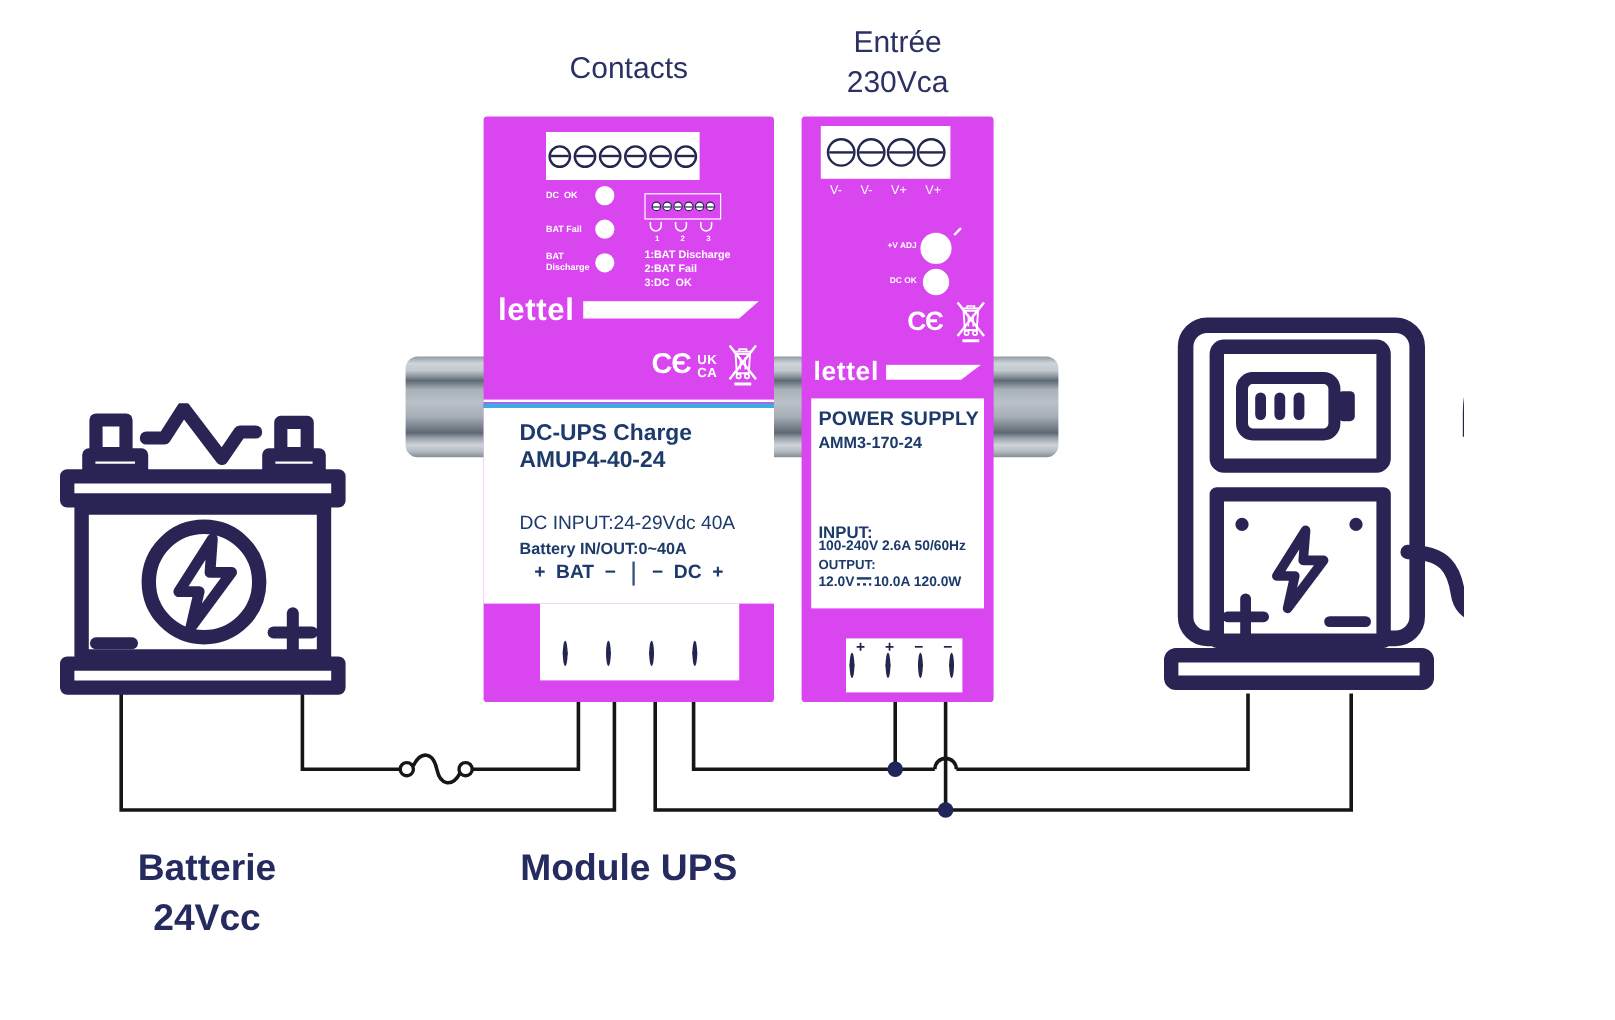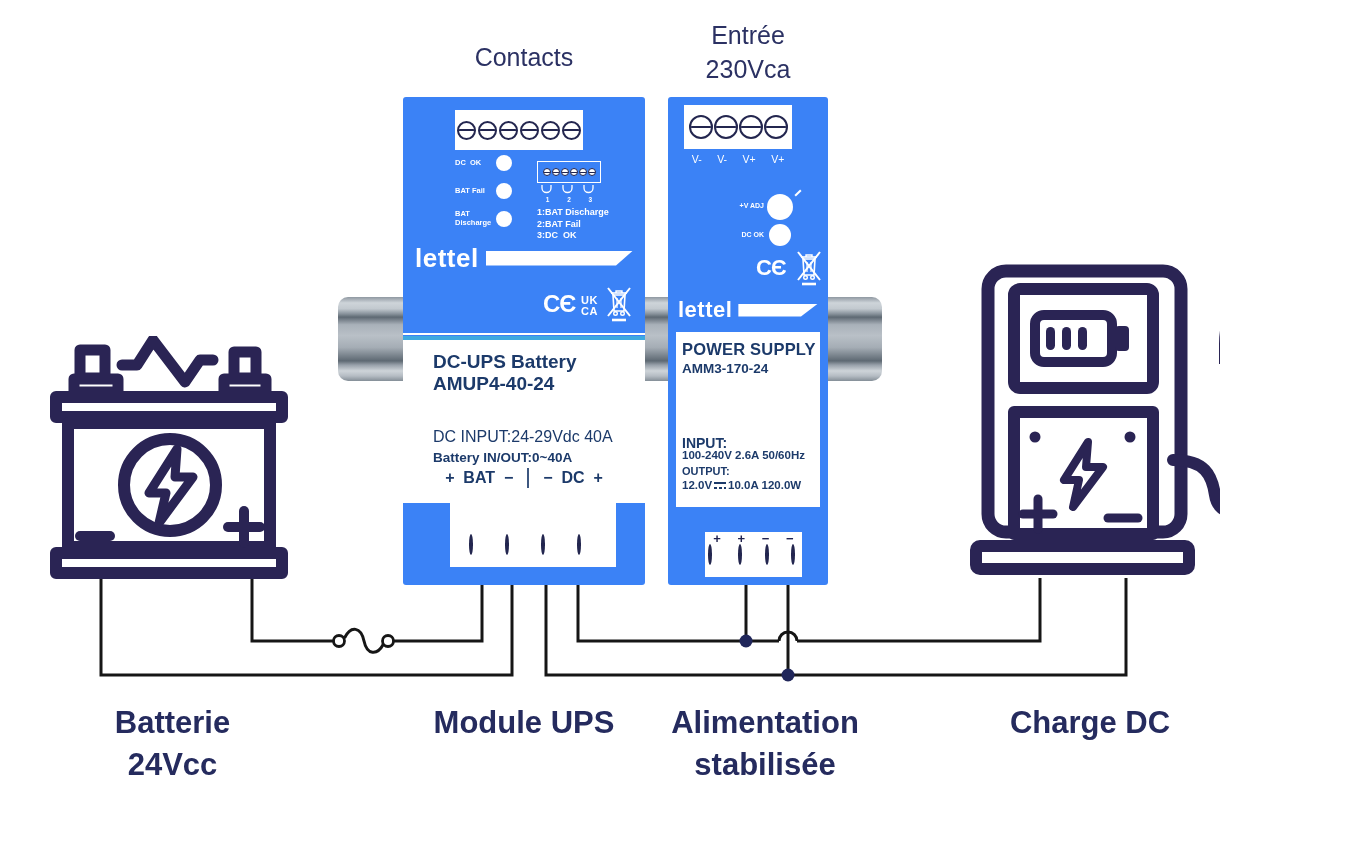--- a/index.html
+++ b/index.html
@@ -18,7 +18,7 @@
     z-index:1;}
 
   
-  .module{position:absolute;background:#3b82f6;border-radius:3px;z-index:3;}
+  .module{position:absolute;background:#d946ef;border-radius:3px;z-index:3;}
   .ups{left:403px;top:97px;width:242px;height:488px;}
   .psu{left:668px;top:97px;width:160px;height:488px;}
   .module *{position:absolute;box-sizing:border-box;}

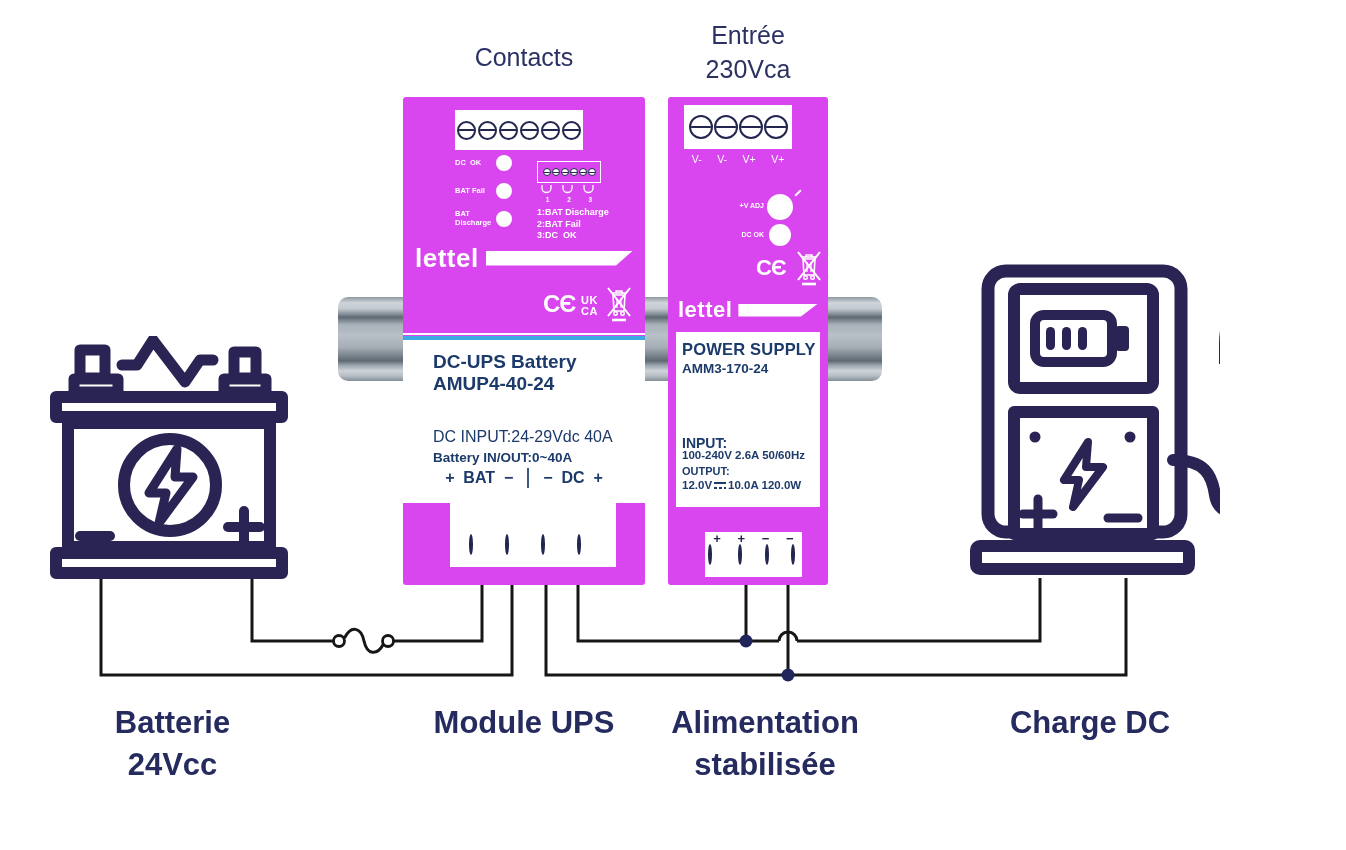--- a/index.html
+++ b/index.html
@@ -213,7 +213,7 @@
     <div class="accent-blue" style="top:239px;"></div>
 
     <div style="left:0;top:243px;width:100%;height:163px;background:#fff;"></div>
-    <div class="mod-text" style="left:30px;top:253px;font-size:19px;font-weight:700;line-height:23px;">DC-UPS Battery</div>
+    <div class="mod-text" style="left:30px;top:253px;font-size:19px;font-weight:700;line-height:23px;">DC-UPS Charge</div>
     <div class="mod-text" style="left:30px;top:276px;font-size:19px;font-weight:700;">AMUP4-40-24</div>
     <div class="mod-text" style="left:30px;top:331px;font-size:16px;font-weight:500;">DC INPUT:24-29Vdc 40A</div>
     <div class="mod-text" style="left:30px;top:353px;font-size:13.5px;font-weight:700;">Battery IN/OUT:0~40A</div>

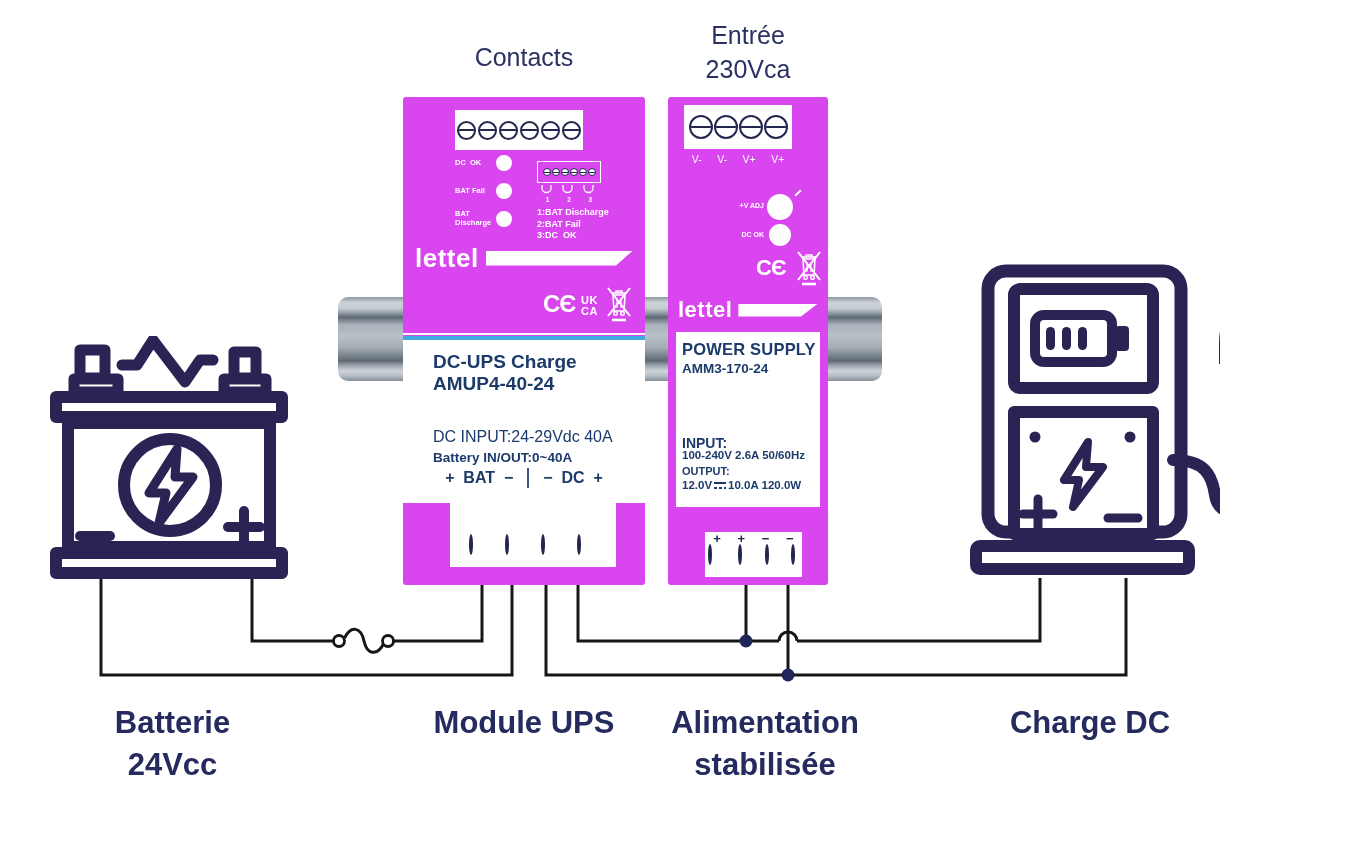--- a/index.html
+++ b/index.html
@@ -297,10 +297,6 @@
     <div>24Vcc</div>
   </div>
   <div class="caption cap-bottom" style="left:398px;top:702px;width:252px;">Module UPS</div>
-  <div class="caption cap-bottom" style="left:640px;top:702px;width:250px;">
-    <div>Alimentation</div>
-    <div>stabilisée</div>
-  </div>
   <div class="caption cap-bottom" style="left:960px;top:702px;width:260px;">Charge DC</div>
 
 </div>

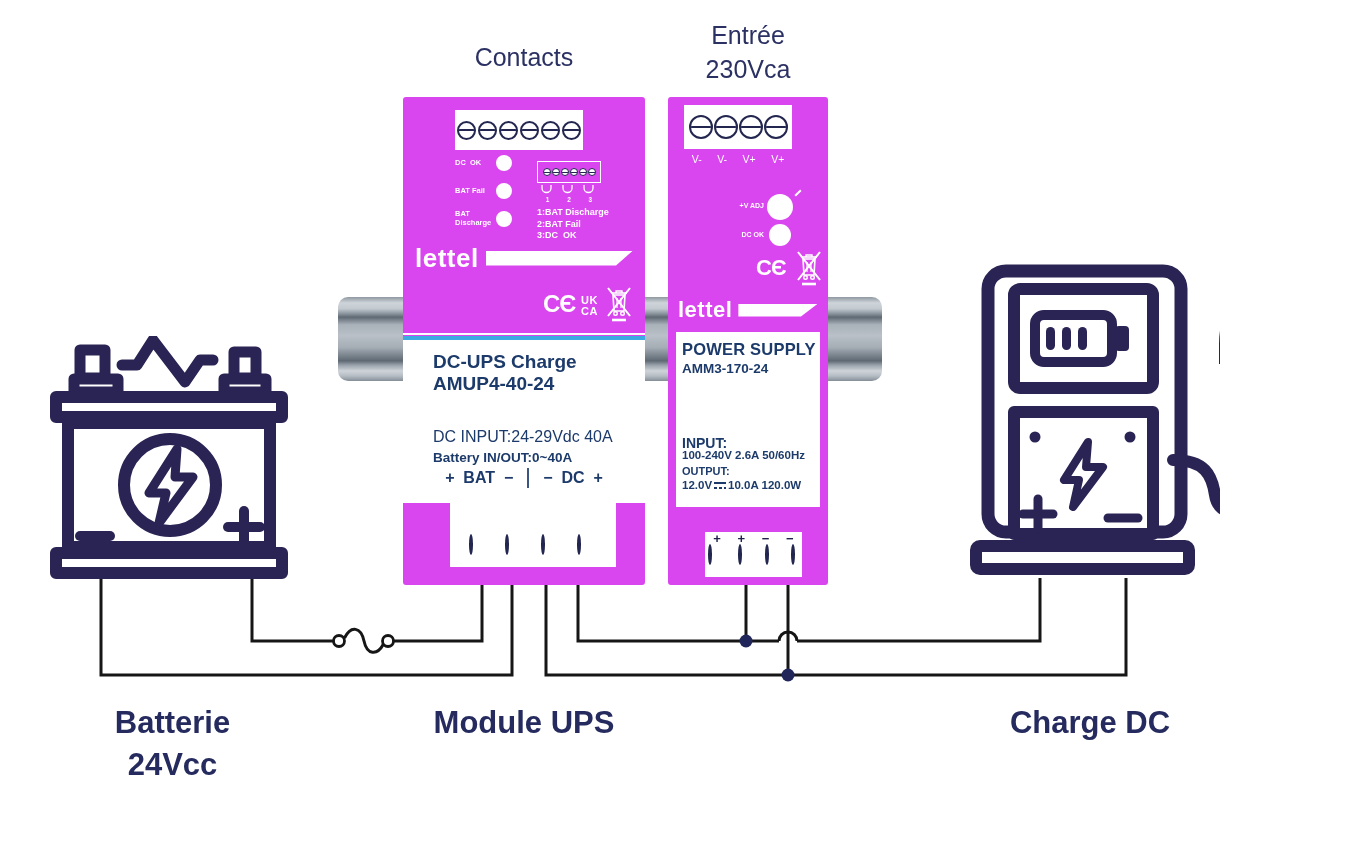--- a/index.html
+++ b/index.html
@@ -297,7 +297,6 @@
     <div>24Vcc</div>
   </div>
   <div class="caption cap-bottom" style="left:398px;top:702px;width:252px;">Module UPS</div>
-  <div class="caption cap-bottom" style="left:960px;top:702px;width:260px;">Charge DC</div>
 
 </div>
 

